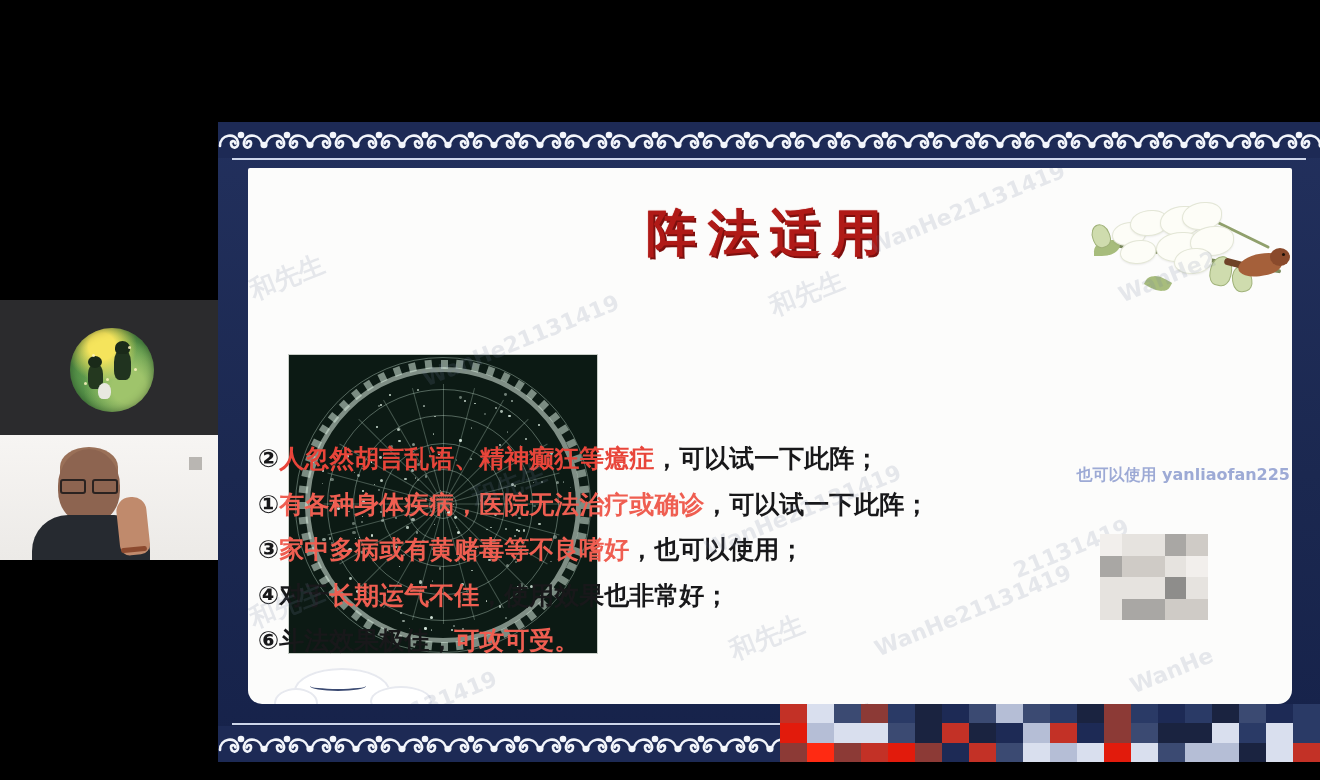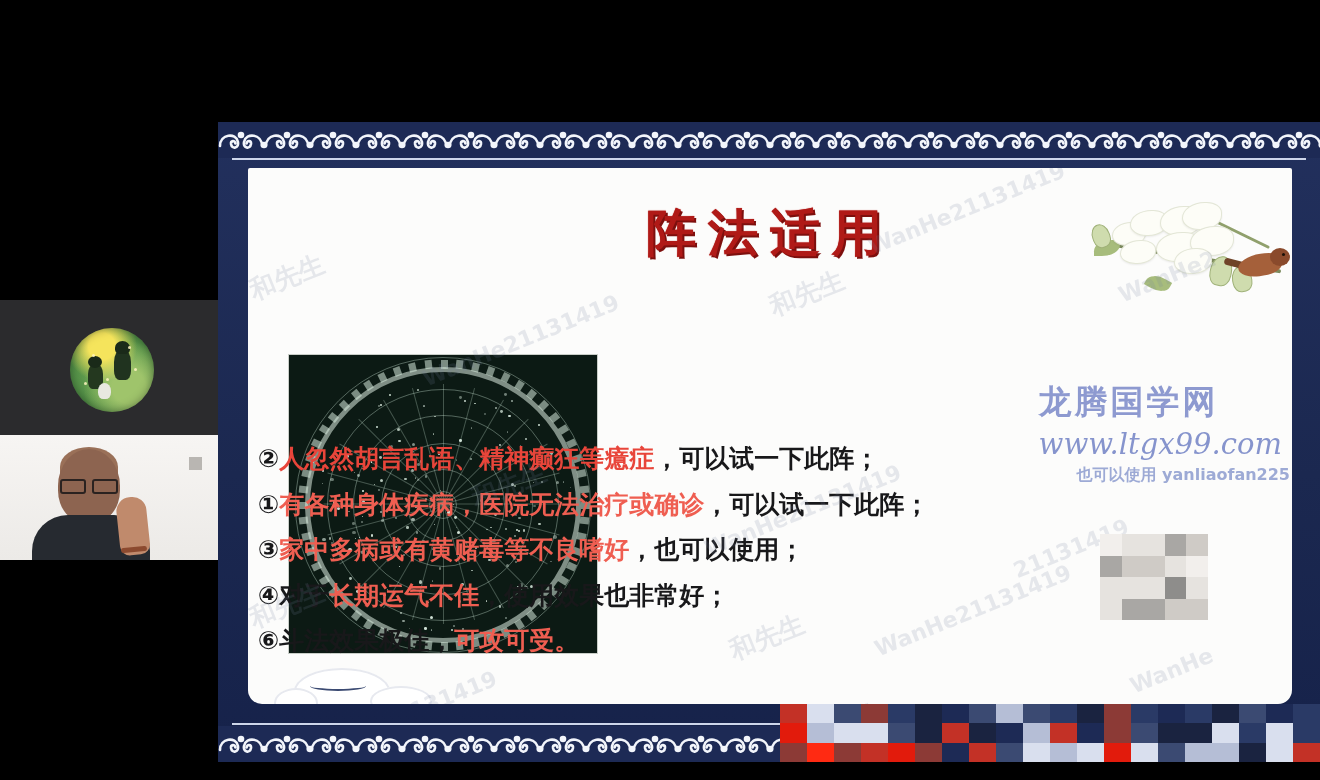--- a/index.html
+++ b/index.html
@@ -557,10 +557,6 @@
         </div>
       </div>
 
-      <div class="brandwm">
-        <div class="cn">龙腾国学网</div>
-        <div class="url">www.ltgx99.com</div>
-      </div>
       <div class="wechatwm">也可以使用 yanliaofan225</div>
 
       <div class="cloud">

